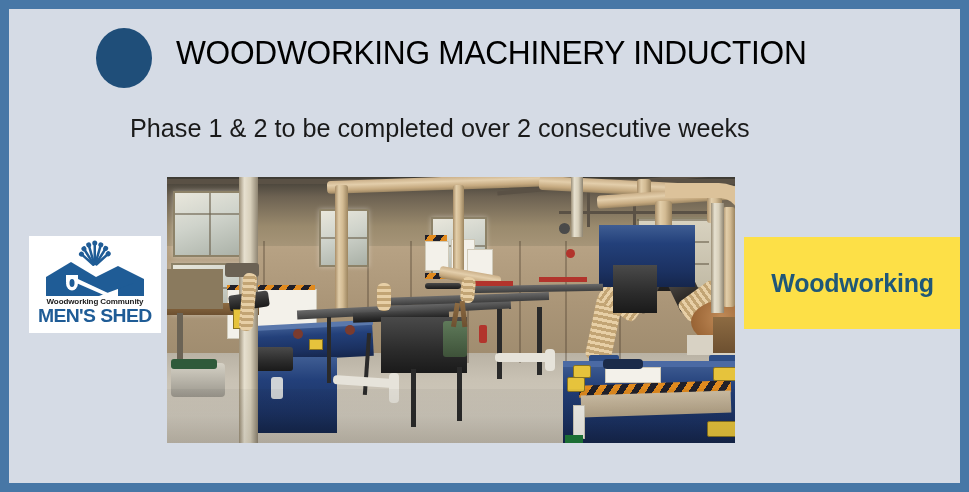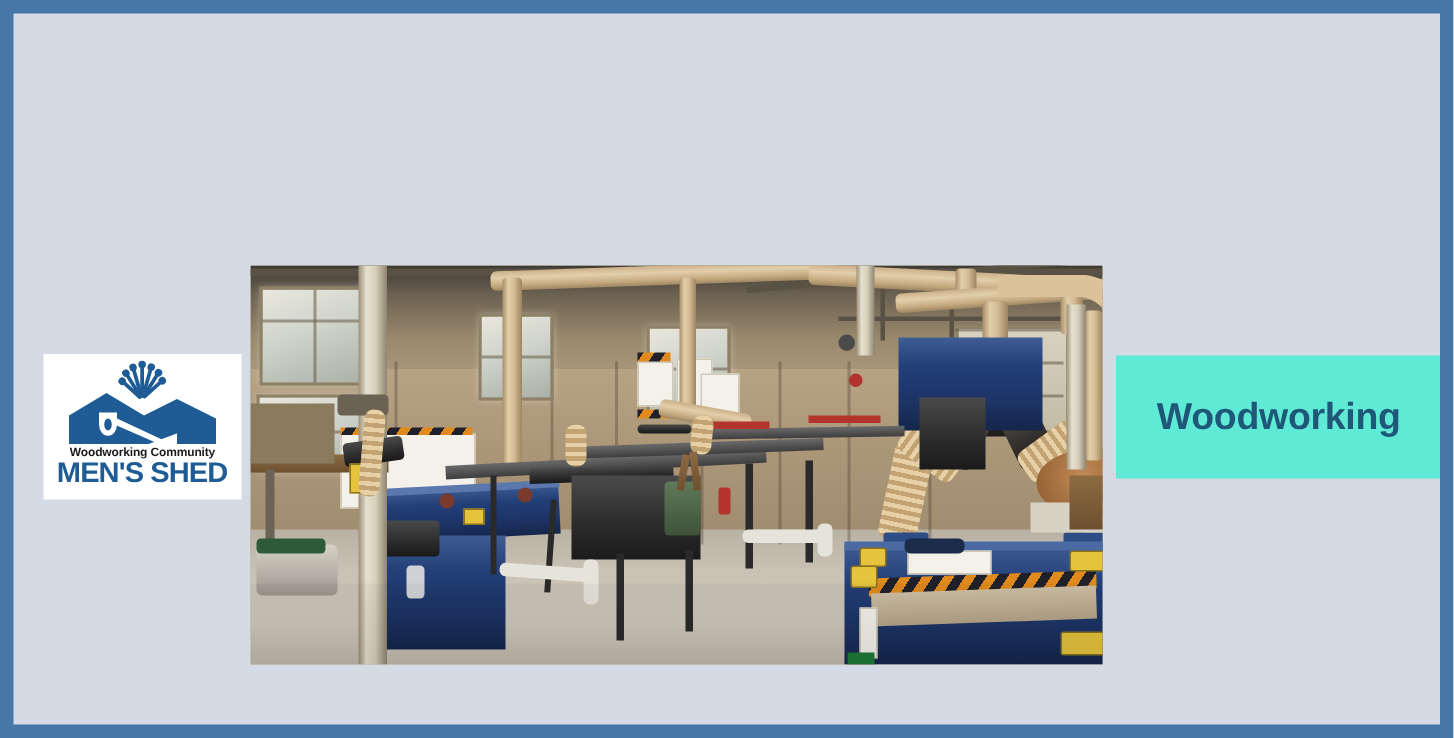--- a/index.html
+++ b/index.html
@@ -194,6 +194,11 @@
 
 <div id="slide">
 
+  <div id="header-row">
+    <div id="title-bullet"></div>
+    <div id="page-title">WOODWORKING MACHINERY INDUCTION</div>
+    <div id="page-subtitle">Phase 1 &amp; 2 to be completed over 2 consecutive weeks</div>
+  </div>
 
   <div id="workshop-photo">
 

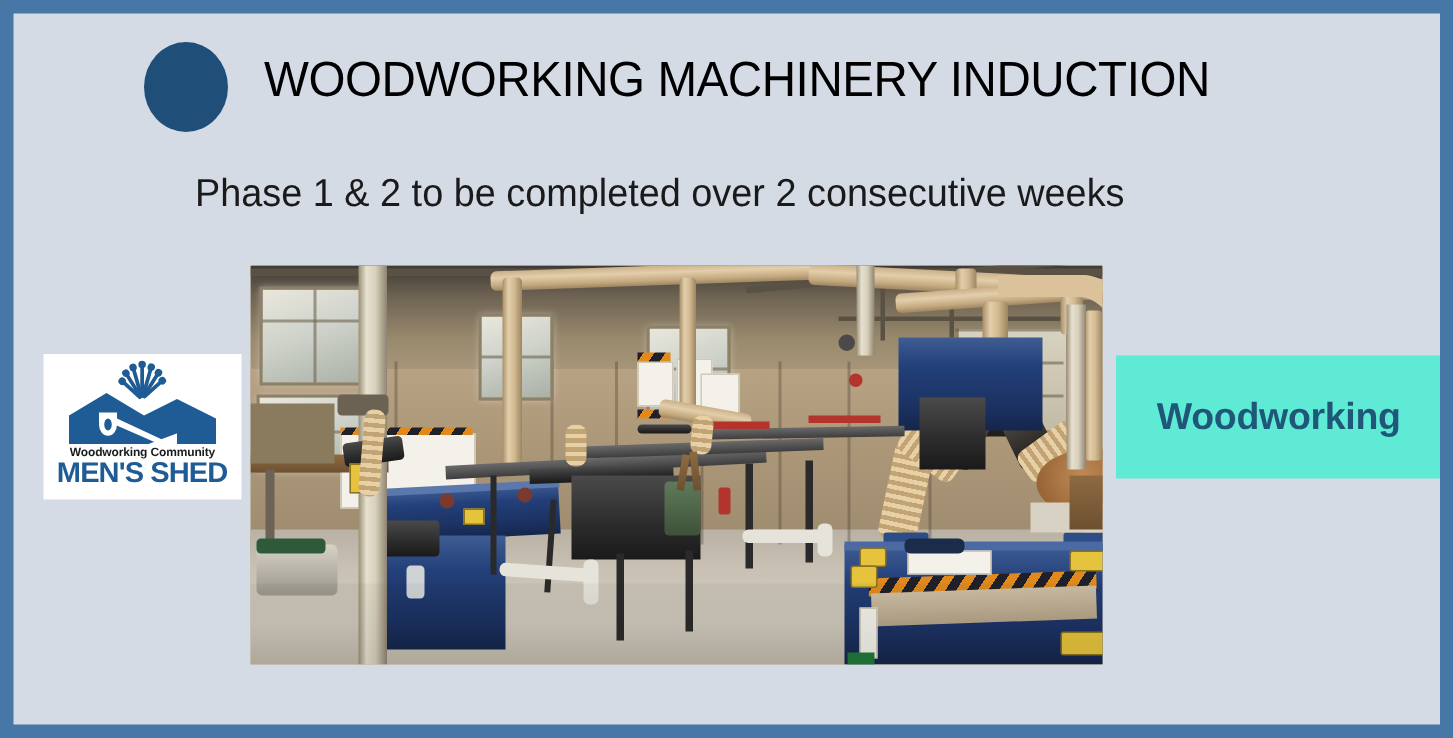--- a/index.html
+++ b/index.html
@@ -174,8 +174,8 @@
     left: 735px;
     top: 228px;
     width: 217px;
-    height: 82px;
-    background: #5eead4;
+    height: 92px;
+    background: #fde047;
     display: flex;
     align-items: center;
     justify-content: center;

